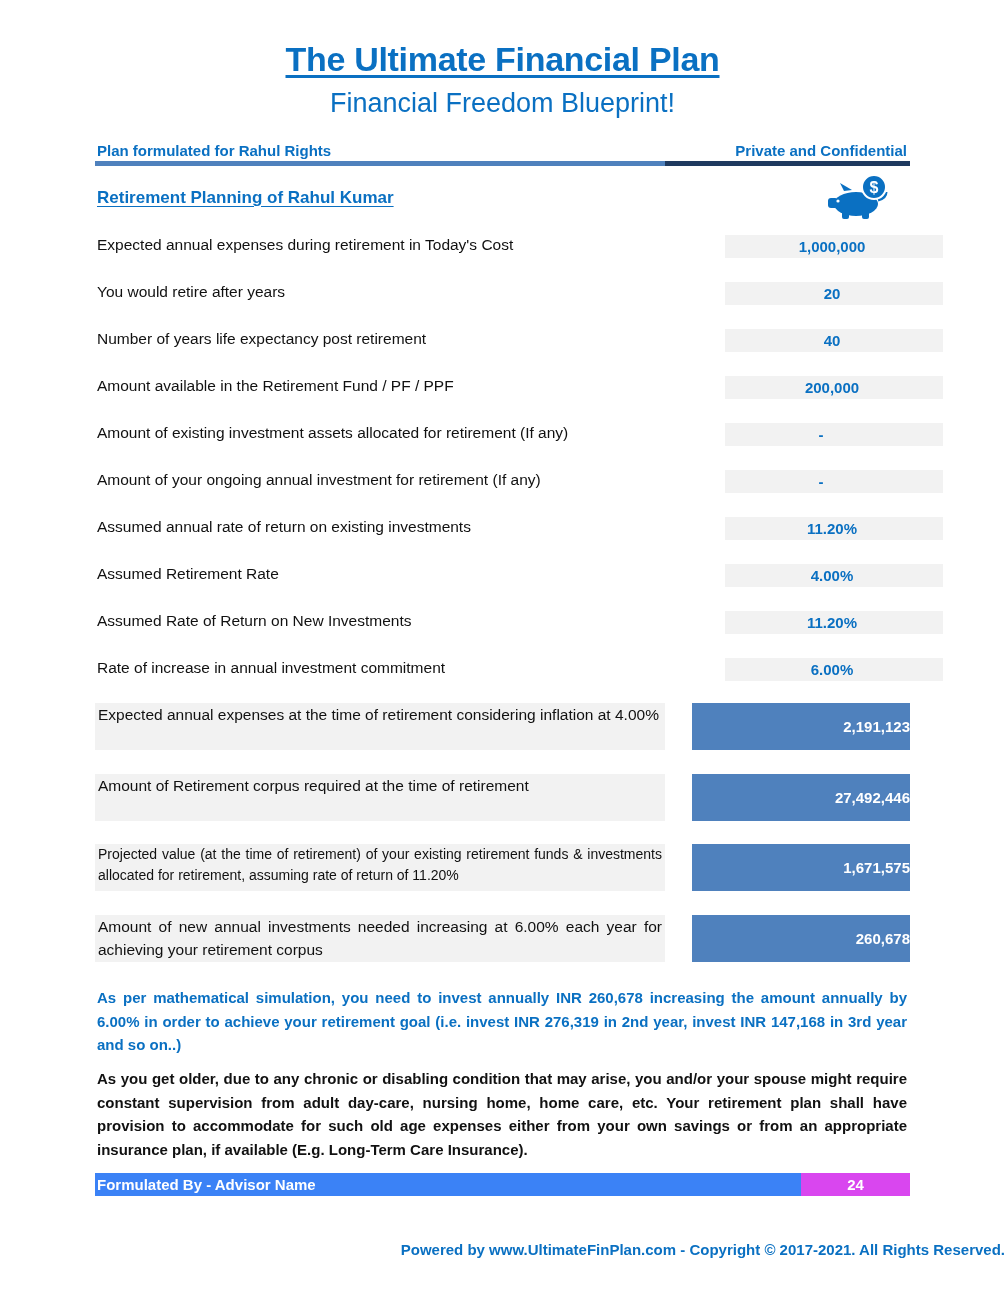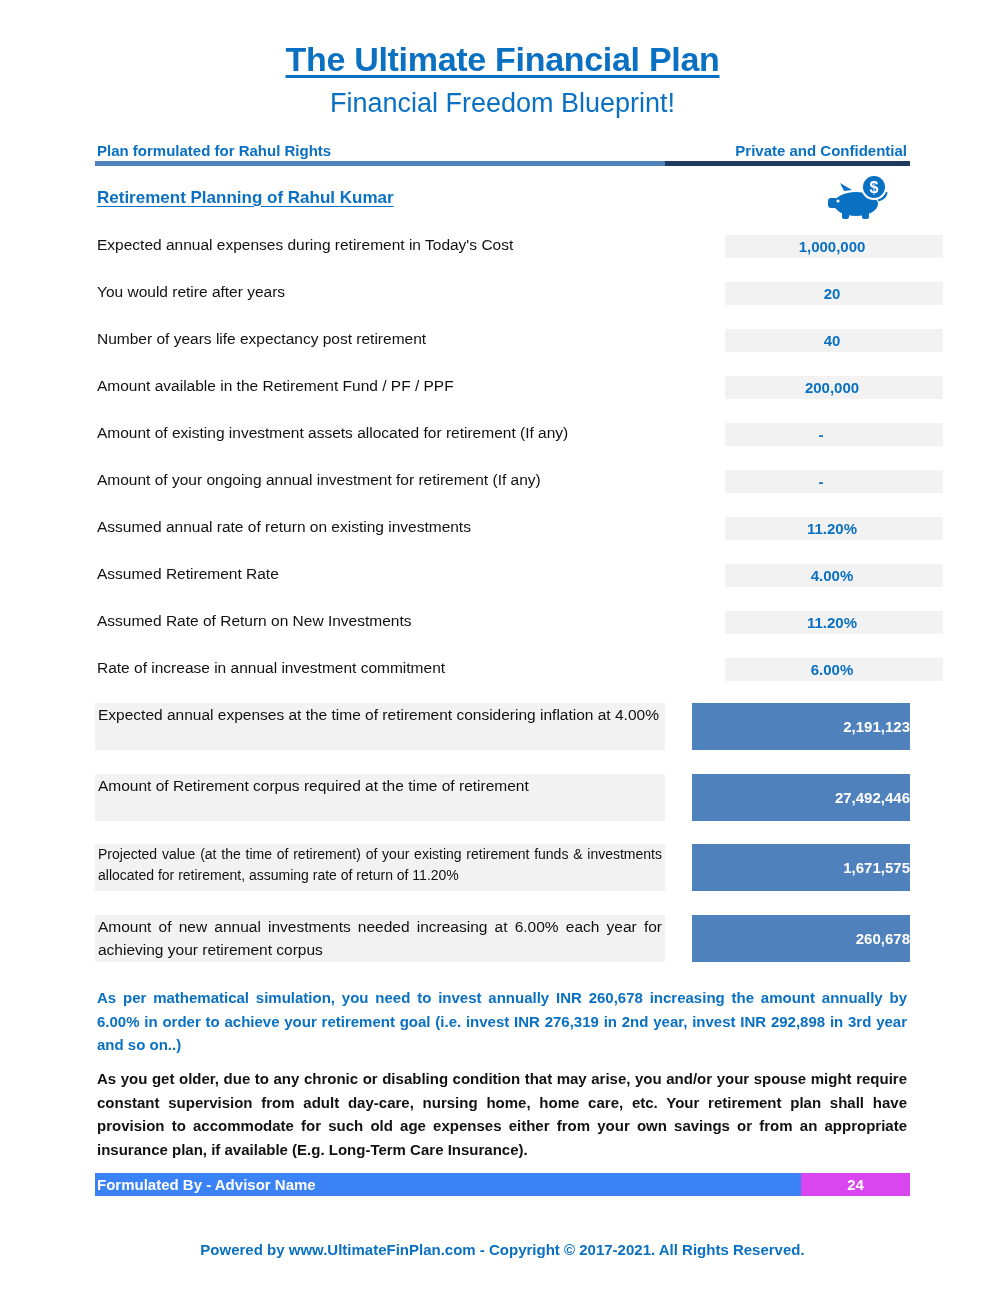--- a/index.html
+++ b/index.html
@@ -158,7 +158,7 @@
   <div class="abs calc-value" style="top:915px">260,678</div>
 </div>
 
-<div class="abs note-blue">As per mathematical simulation, you need to invest annually INR 260,678 increasing the amount annually by 6.00% in order to achieve your retirement goal (i.e. invest INR 276,319 in 2nd year, invest INR 292,898 in 3rd year and so on..)</div>
+<div class="abs note-blue">As per mathematical simulation, you need to invest annually INR 260,678 increasing the amount annually by 6.00% in order to achieve your retirement goal (i.e. invest INR 276,319 in 2nd year, invest INR 147,168 in 3rd year and so on..)</div>
 <div class="abs note-black">As you get older, due to any chronic or disabling condition that may arise, you and/or your spouse might require constant supervision from adult day-care, nursing home, home care, etc. Your retirement plan shall have provision to accommodate for such old age expenses either from your own savings or from an appropriate insurance plan, if available (E.g. Long-Term Care Insurance).</div>
 
 <div class="abs footer-light">Formulated By - Advisor Name</div>

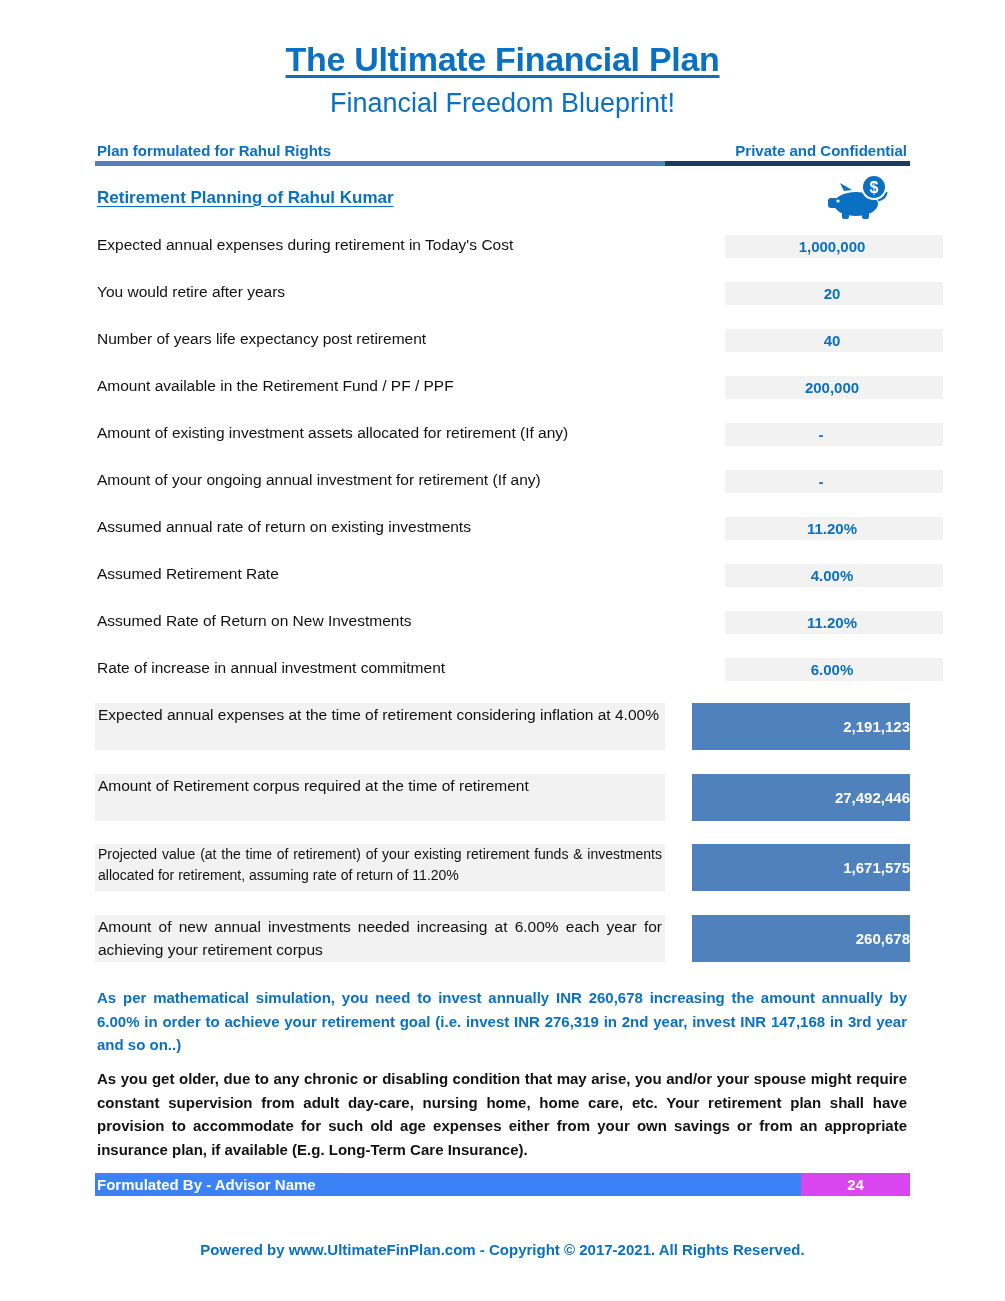--- a/index.html
+++ b/index.html
@@ -67,7 +67,7 @@
     color: #fff; font-size: 15px; font-weight: bold; line-height: 23px; text-align: center;
   }
   .powered {
-    left: 0; width: 1005px; top: 1241px; text-align: center;
+    left: 0; width: 1005px; top: 1241px; text-align: right;
     font-size: 15px; font-weight: bold; color: #0a70c2;
   }
 </style>

